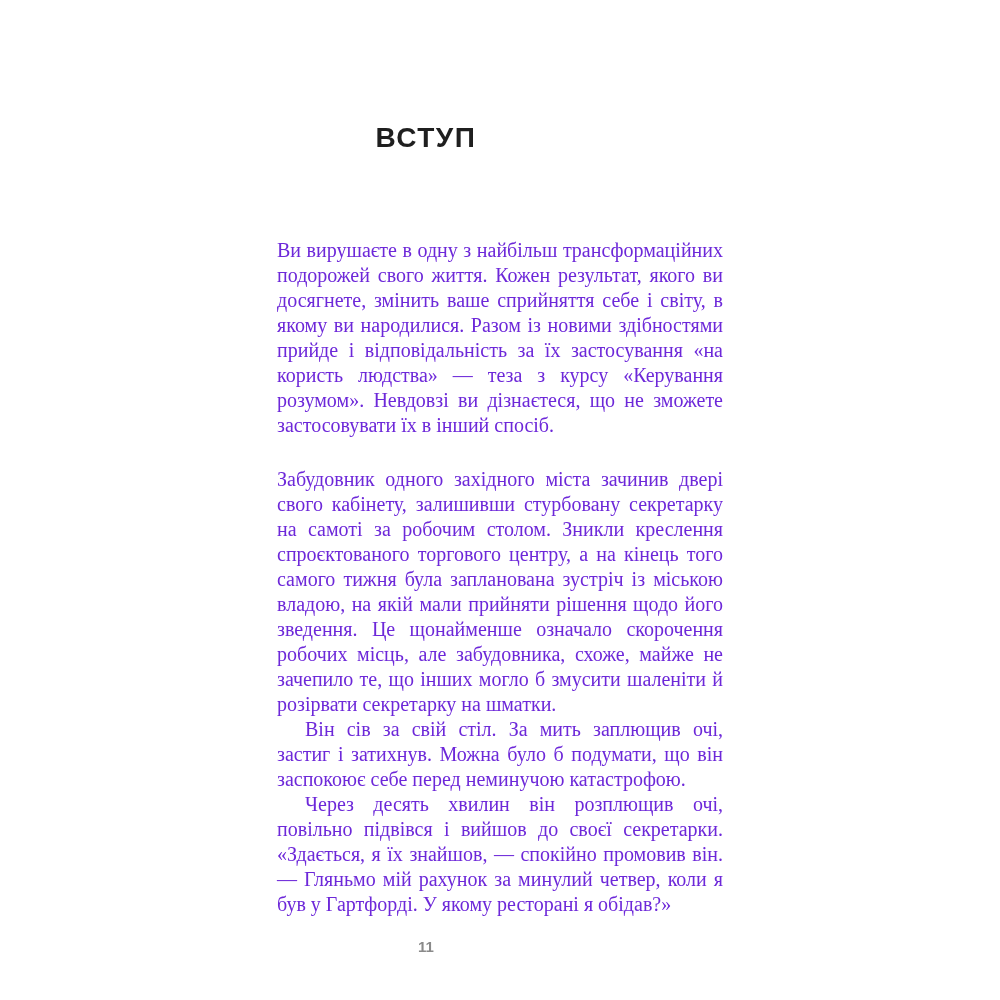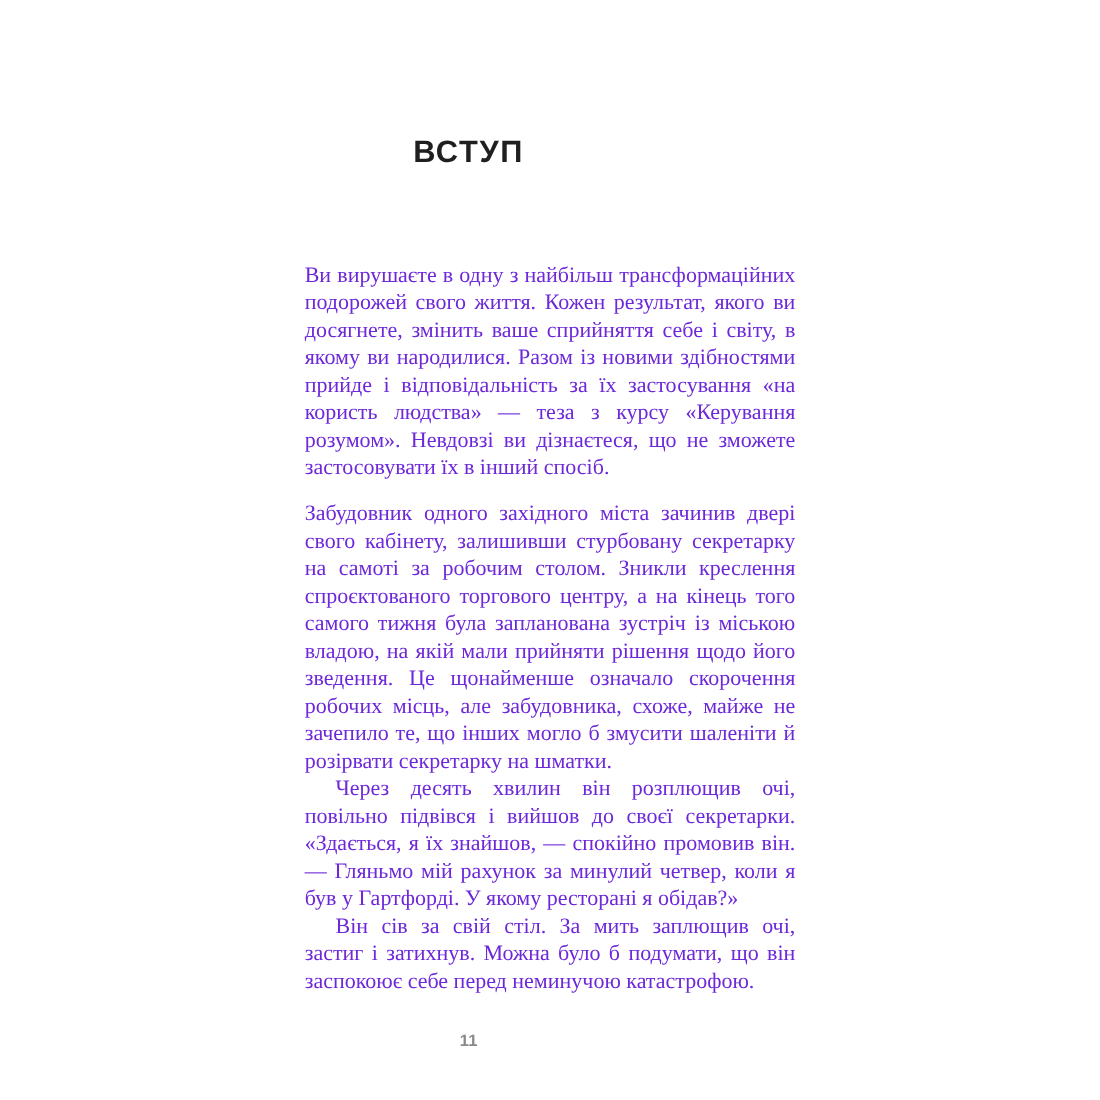--- a/index.html
+++ b/index.html
@@ -42,7 +42,7 @@
     margin: 0;
   }
   .para.gap-before {
-    margin-top: 17px;
+    margin-top: 29px;
   }
   .para.first-line-indent {
     text-indent: 28px;

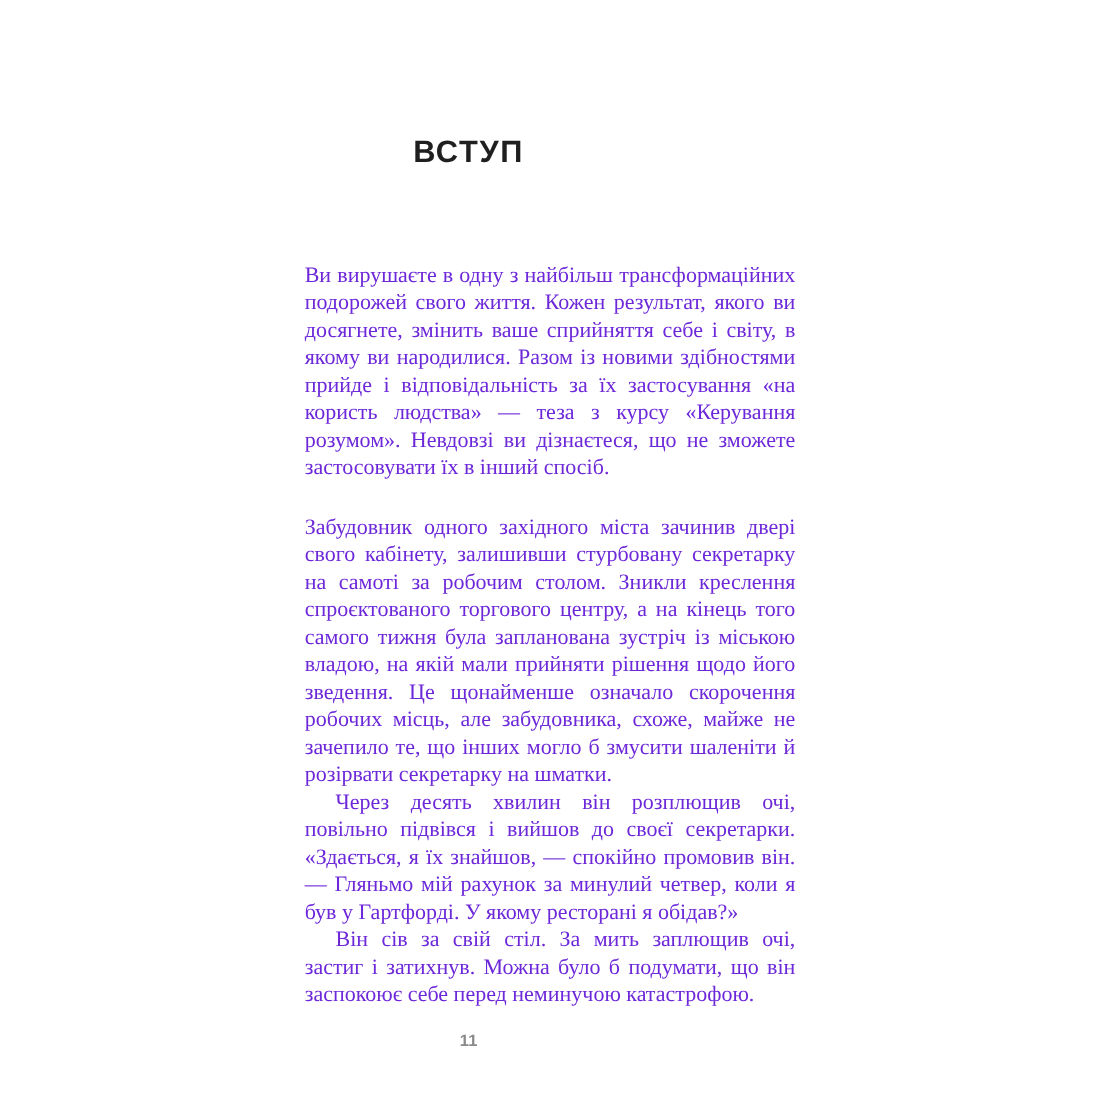--- a/index.html
+++ b/index.html
@@ -69,8 +69,8 @@
   <div class="text-block">
     <p class="para">Ви вирушаєте в одну з найбільш трансформаційних подорожей свого життя. Кожен результат, якого ви досягнете, змінить ваше сприйняття себе і світу, в якому ви народилися. Разом із новими здібностями прийде і відповідальність за їх застосування «на користь людства» — теза з курсу «Керування розумом». Невдовзі ви дізнаєтеся, що не зможете застосовувати їх в інший спосіб.</p>
     <p class="para gap-before">Забудовник одного західного міста зачинив двері свого кабінету, залишивши стурбовану секретарку на самоті за робочим столом. Зникли креслення спроєктованого торгового центру, а на кінець того самого тижня була запланована зустріч із міською владою, на якій мали прийняти рішення щодо його зведення. Це щонайменше означало скорочення робочих місць, але забудовника, схоже, майже не зачепило те, що інших могло б змусити шаленіти й розірвати секретарку на шматки.</p>
+    <p class="para first-line-indent">Він сів за свій стіл. За мить заплющив очі, застиг і затихнув. Можна було б подумати, що він заспокоює себе перед неминучою катастрофою.</p>
     <p class="para first-line-indent">Через десять хвилин він розплющив очі, повільно підвівся і вийшов до своєї секретарки. «Здається, я їх знайшов, — спокійно промовив він. — Гляньмо мій рахунок за минулий четвер, коли я був у Гартфорді. У якому ресторані я обідав?»</p>
-    <p class="para first-line-indent">Він сів за свій стіл. За мить заплющив очі, застиг і затихнув. Можна було б подумати, що він заспокоює себе перед неминучою катастрофою.</p>
   </div>
 
   <div class="page-number">11</div>

